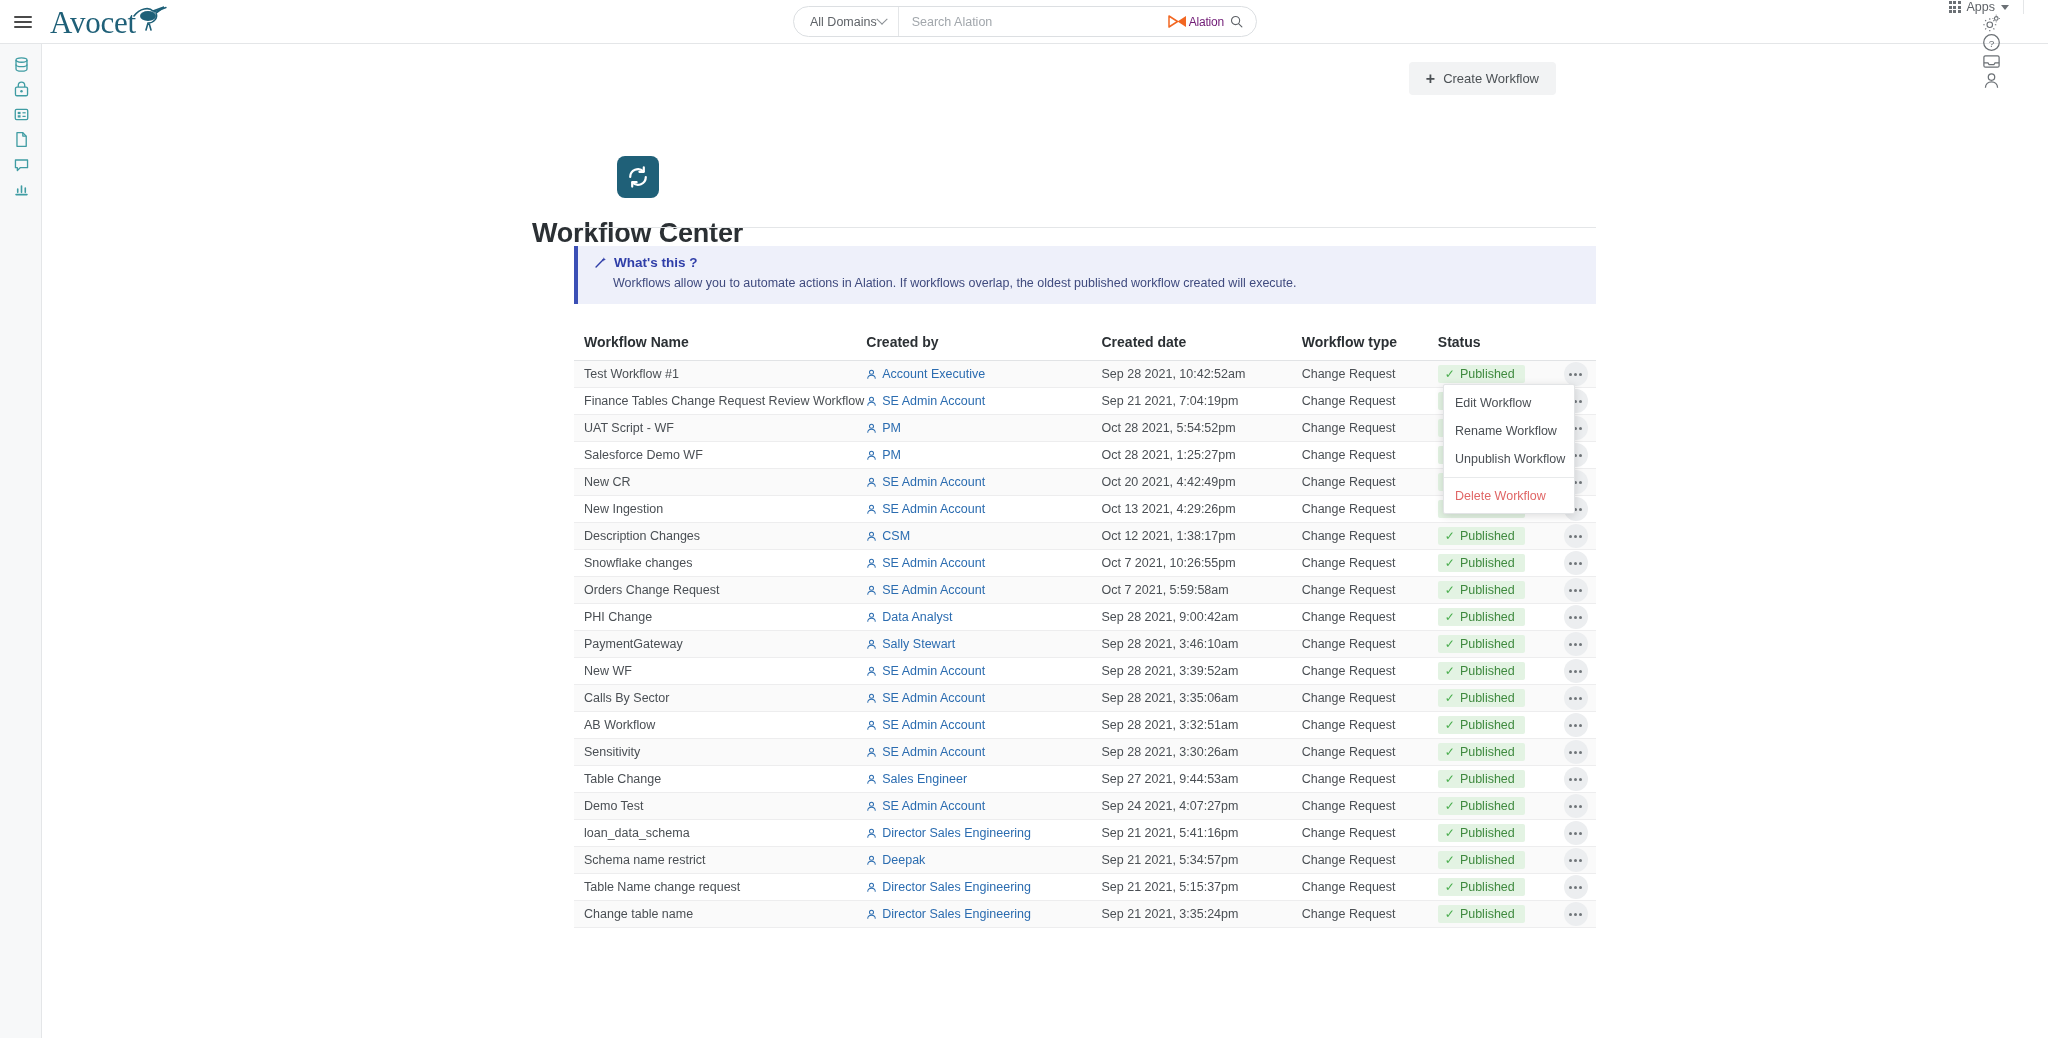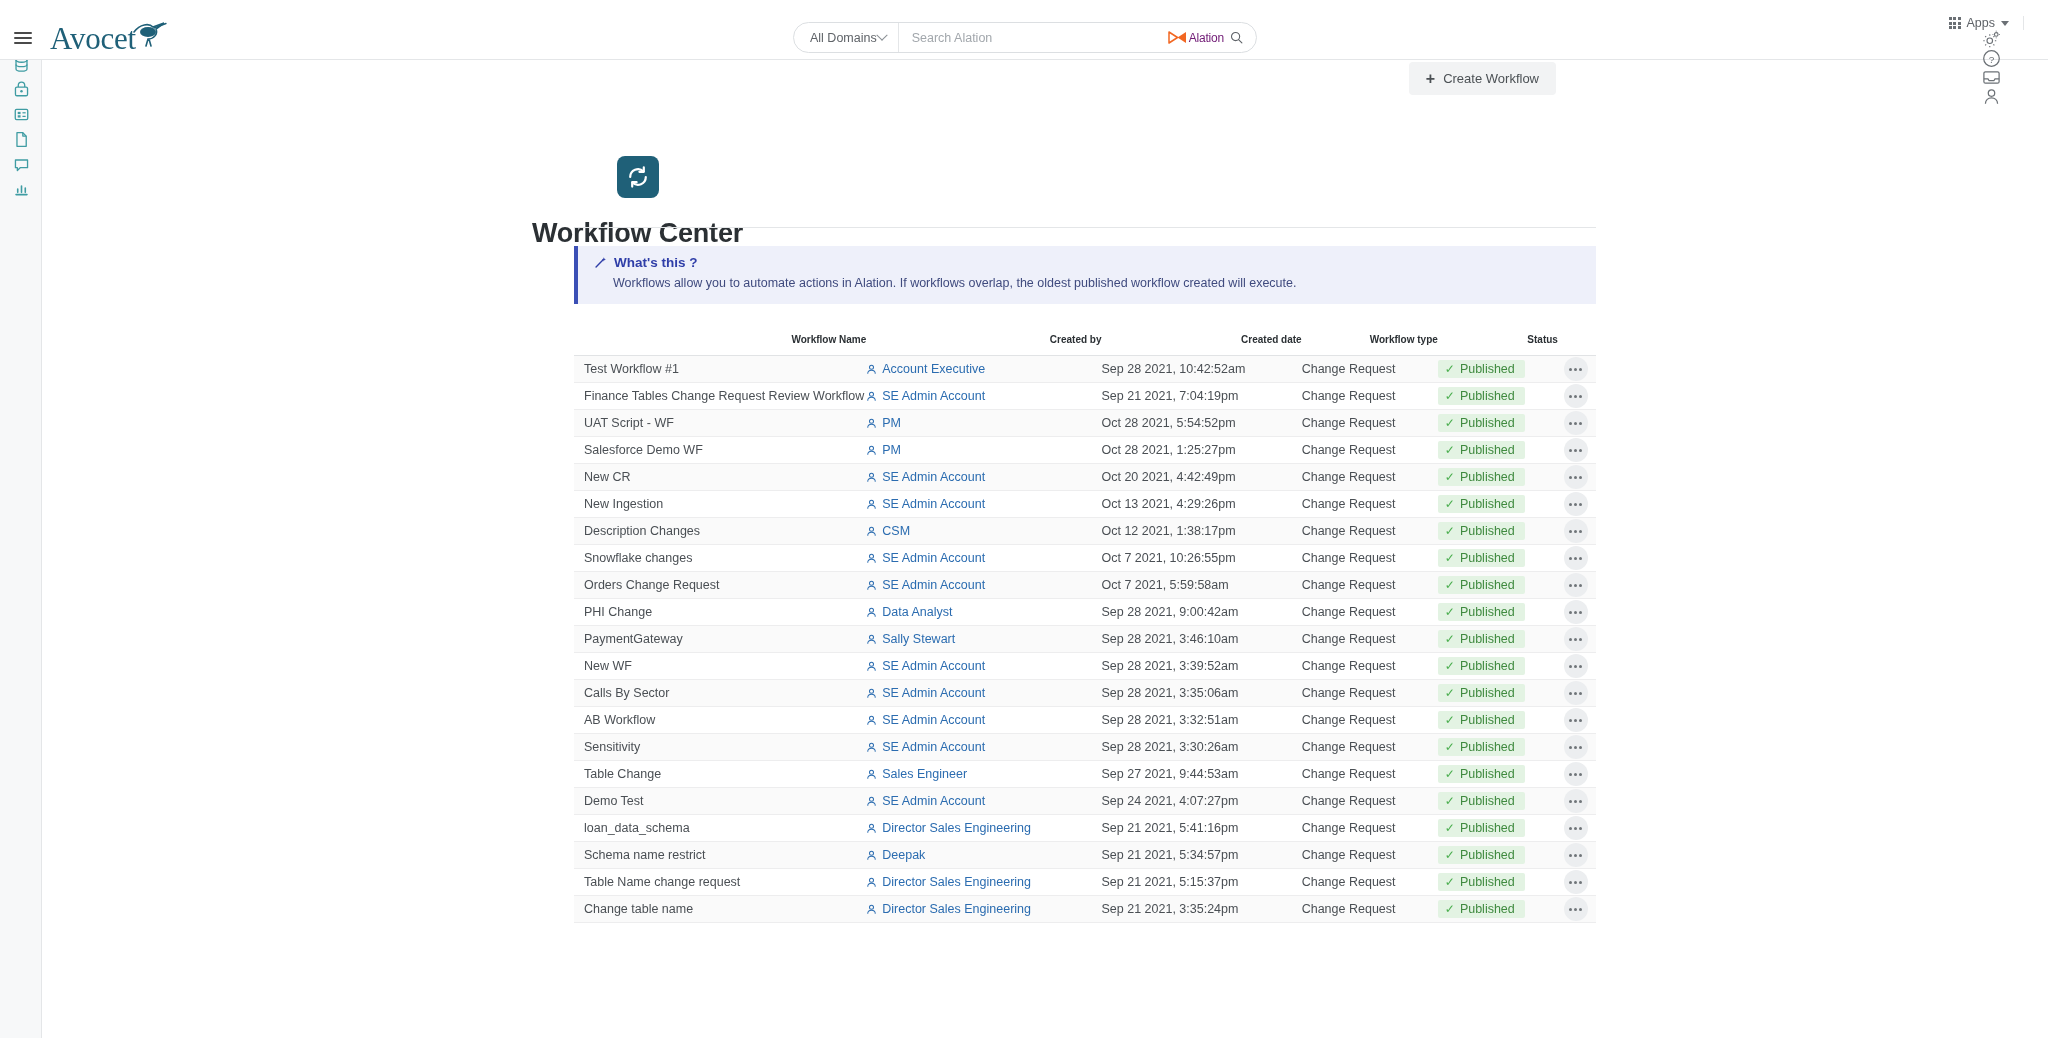--- a/index.html
+++ b/index.html
@@ -21,7 +21,7 @@
   
   .topbar {
     position: absolute;
-    top: 16px; left: 0;
+    top: 0; left: 0;
     width: 2048px;
     height: 44px;
     background: #ffffff;

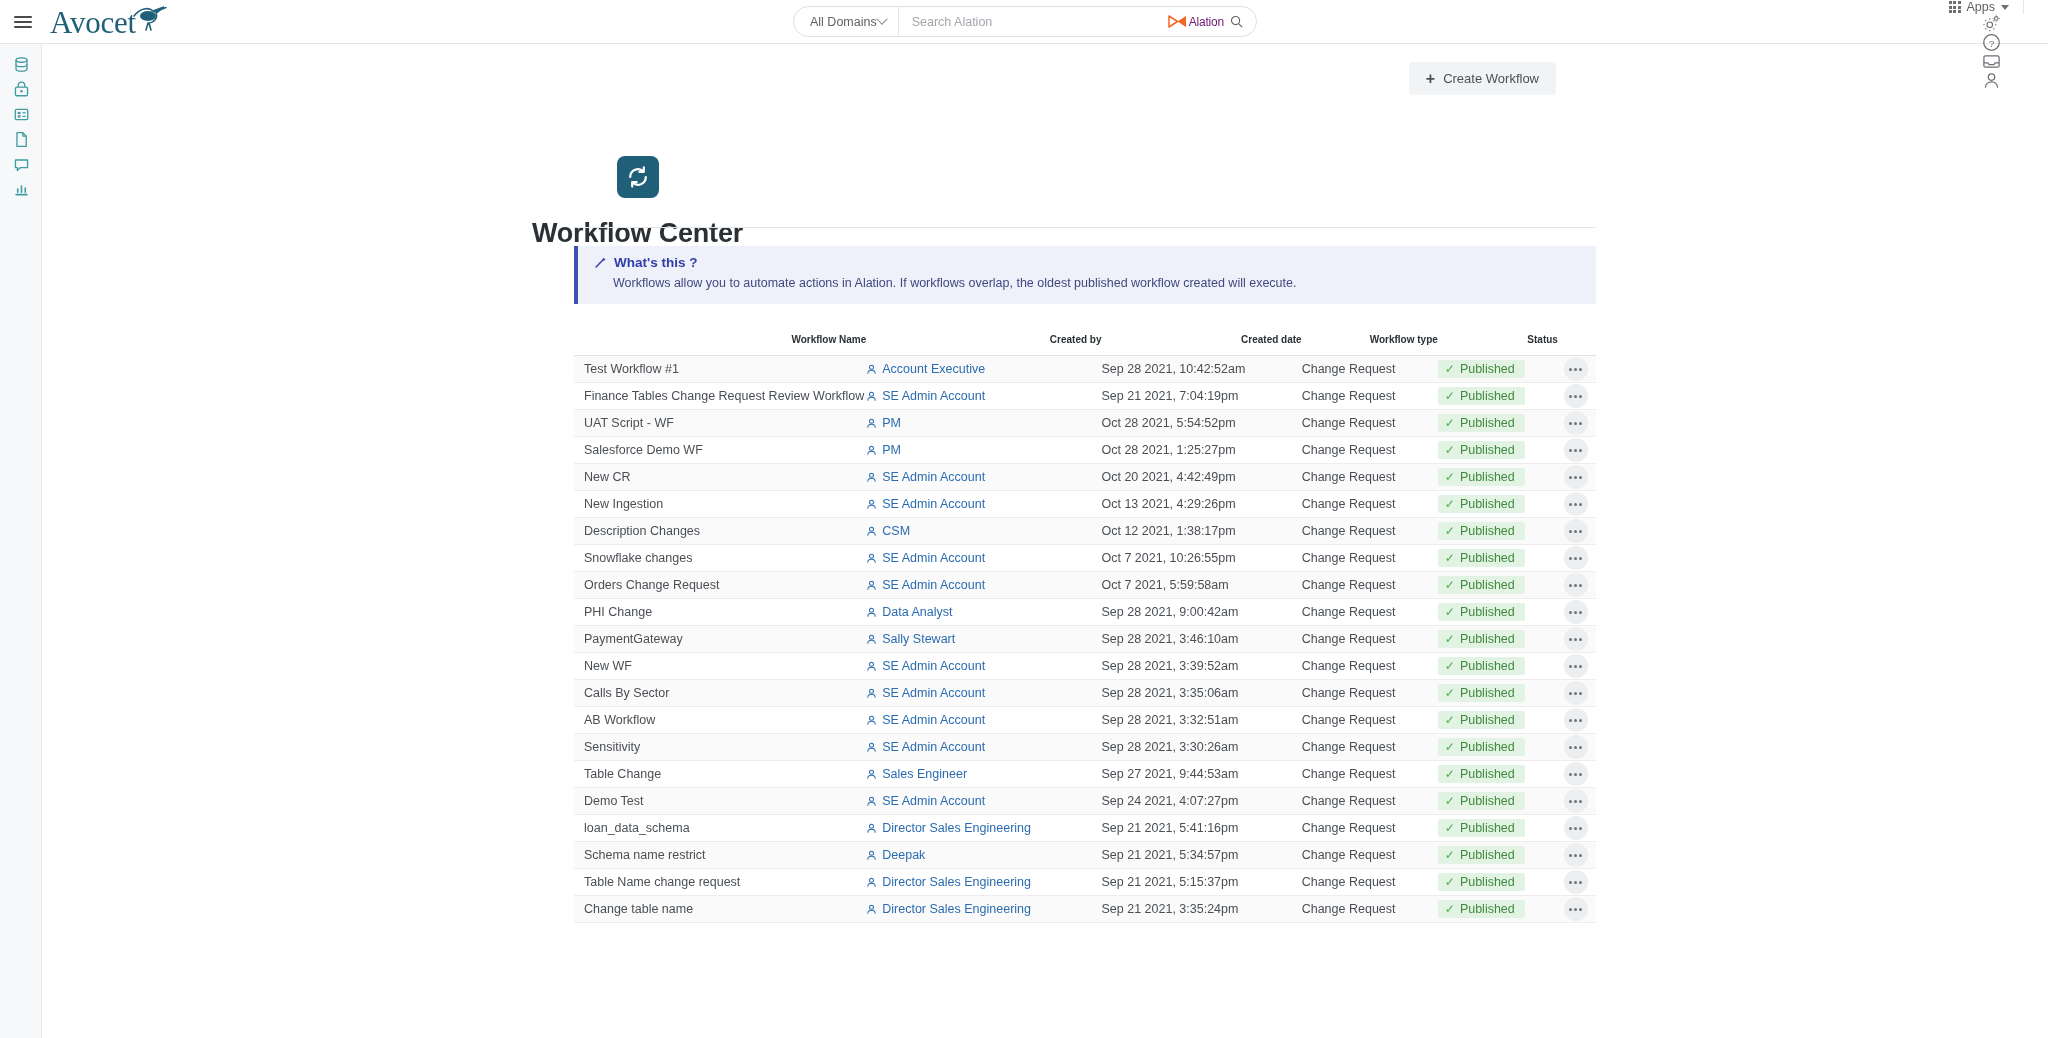--- a/index.html
+++ b/index.html
@@ -287,8 +287,8 @@
     font-size: 12.5px;
   }
   .table th {
-    text-align: right;
-    font-size: 10px;
+    text-align: left;
+    font-size: 14px;
     font-weight: bold;
     color: #2b3034;
     padding: 0 0 10px 0;

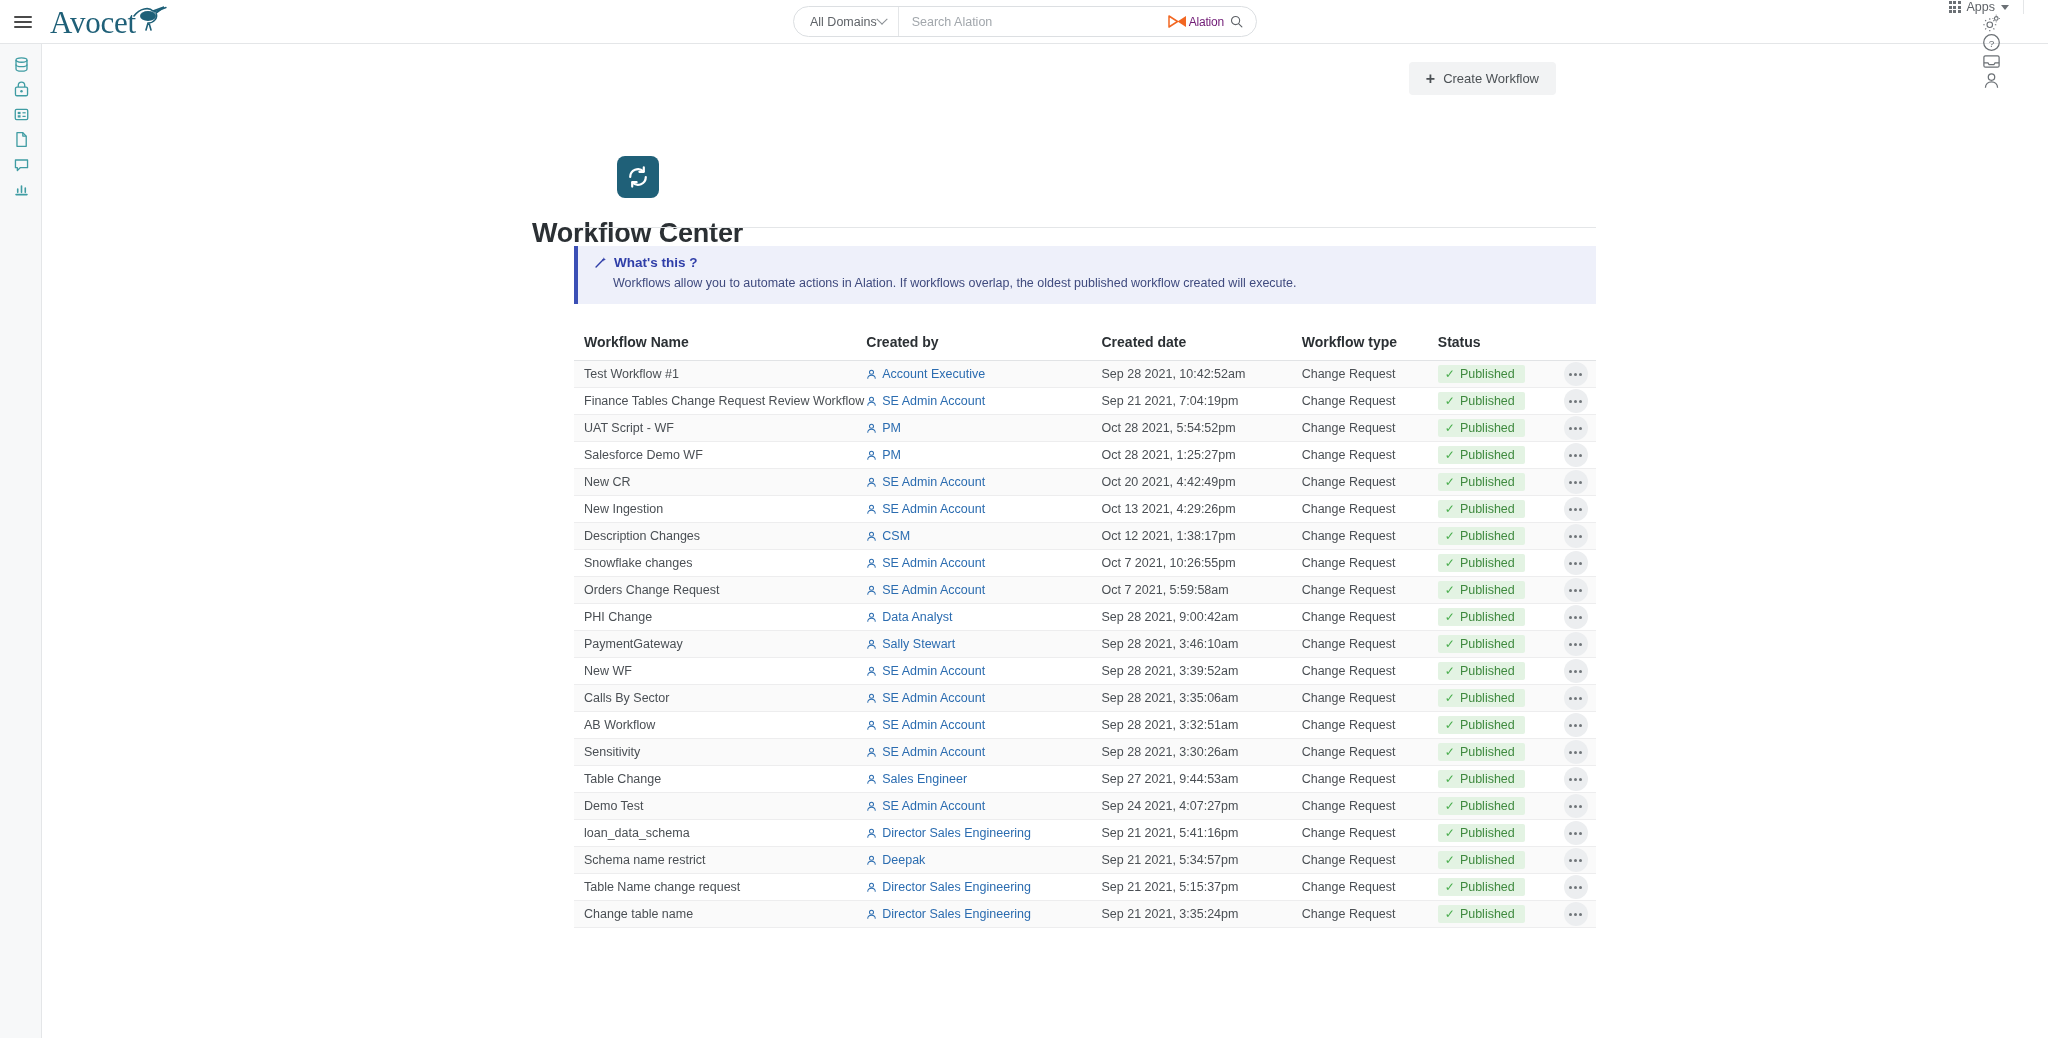--- a/index.html
+++ b/index.html
@@ -1139,6 +1139,13 @@
       </tbody>
   </table>
 
+  <div class="ctxmenu">
+    <div class="ctxitem">Edit Workflow</div>
+    <div class="ctxitem">Rename Workflow</div>
+    <div class="ctxitem">Unpublish Workflow</div>
+    <div class="ctxsep"></div>
+    <div class="ctxitem danger">Delete Workflow</div>
+  </div>
 
 
 </div>

